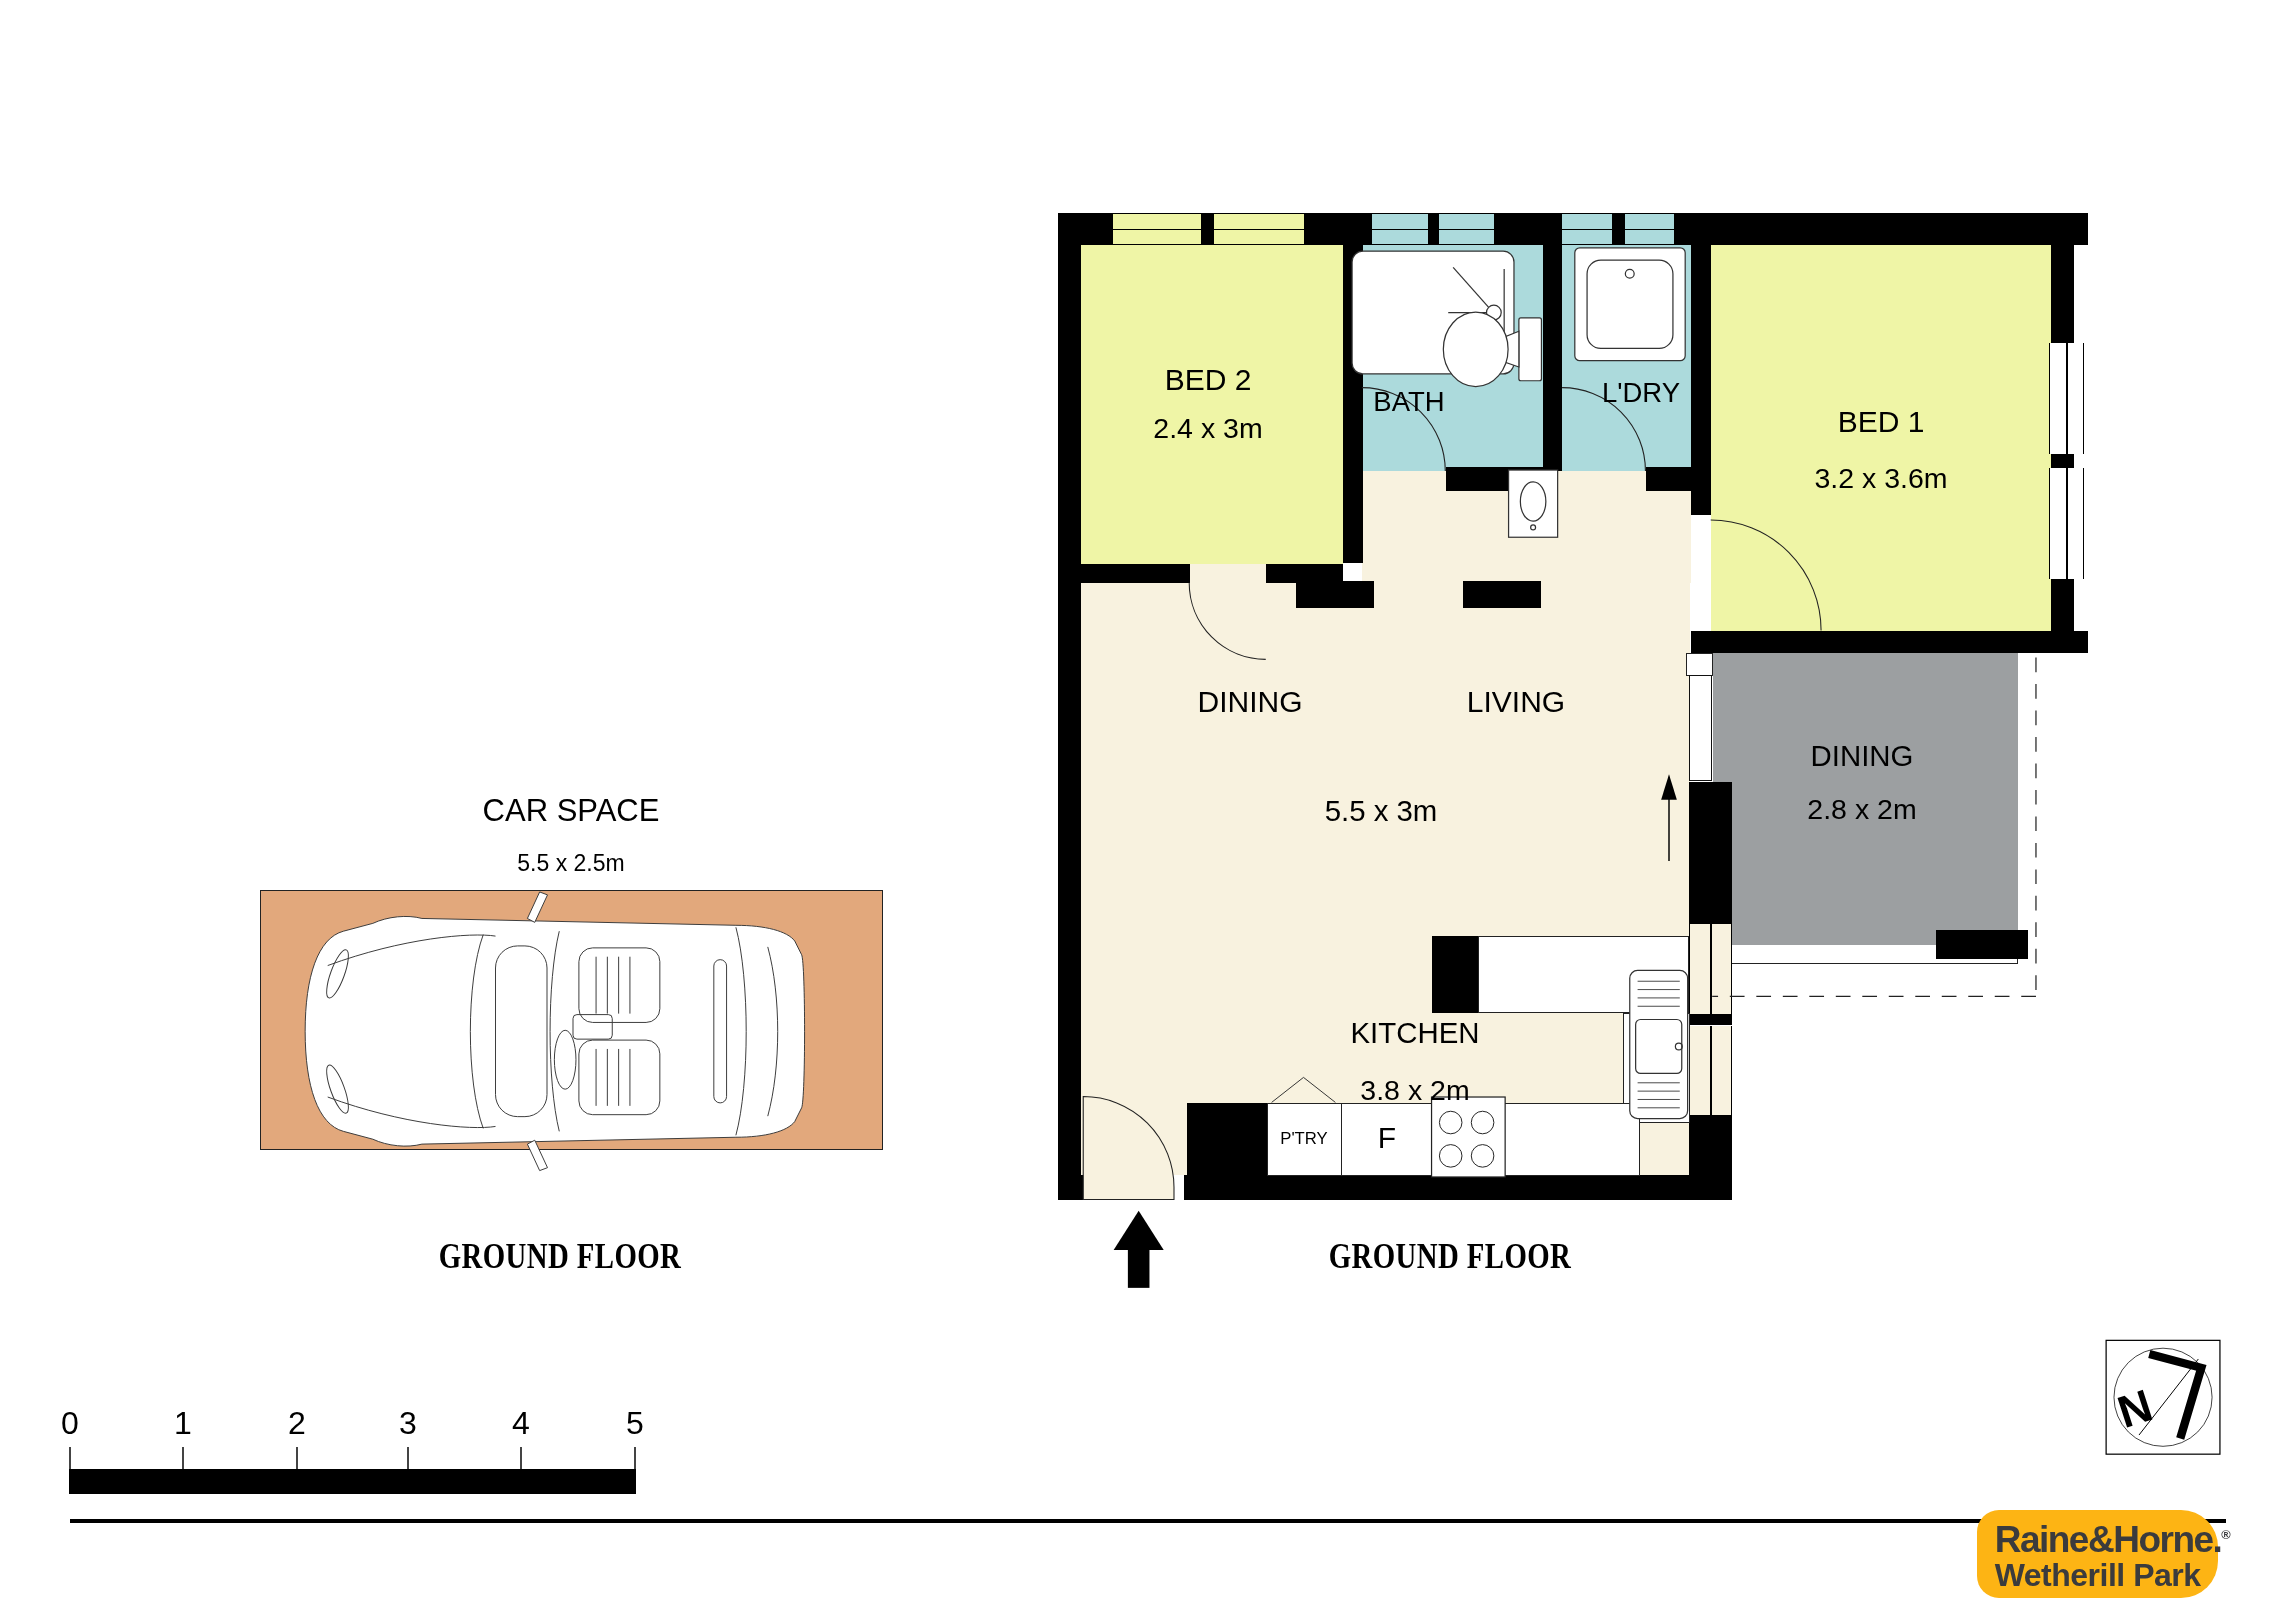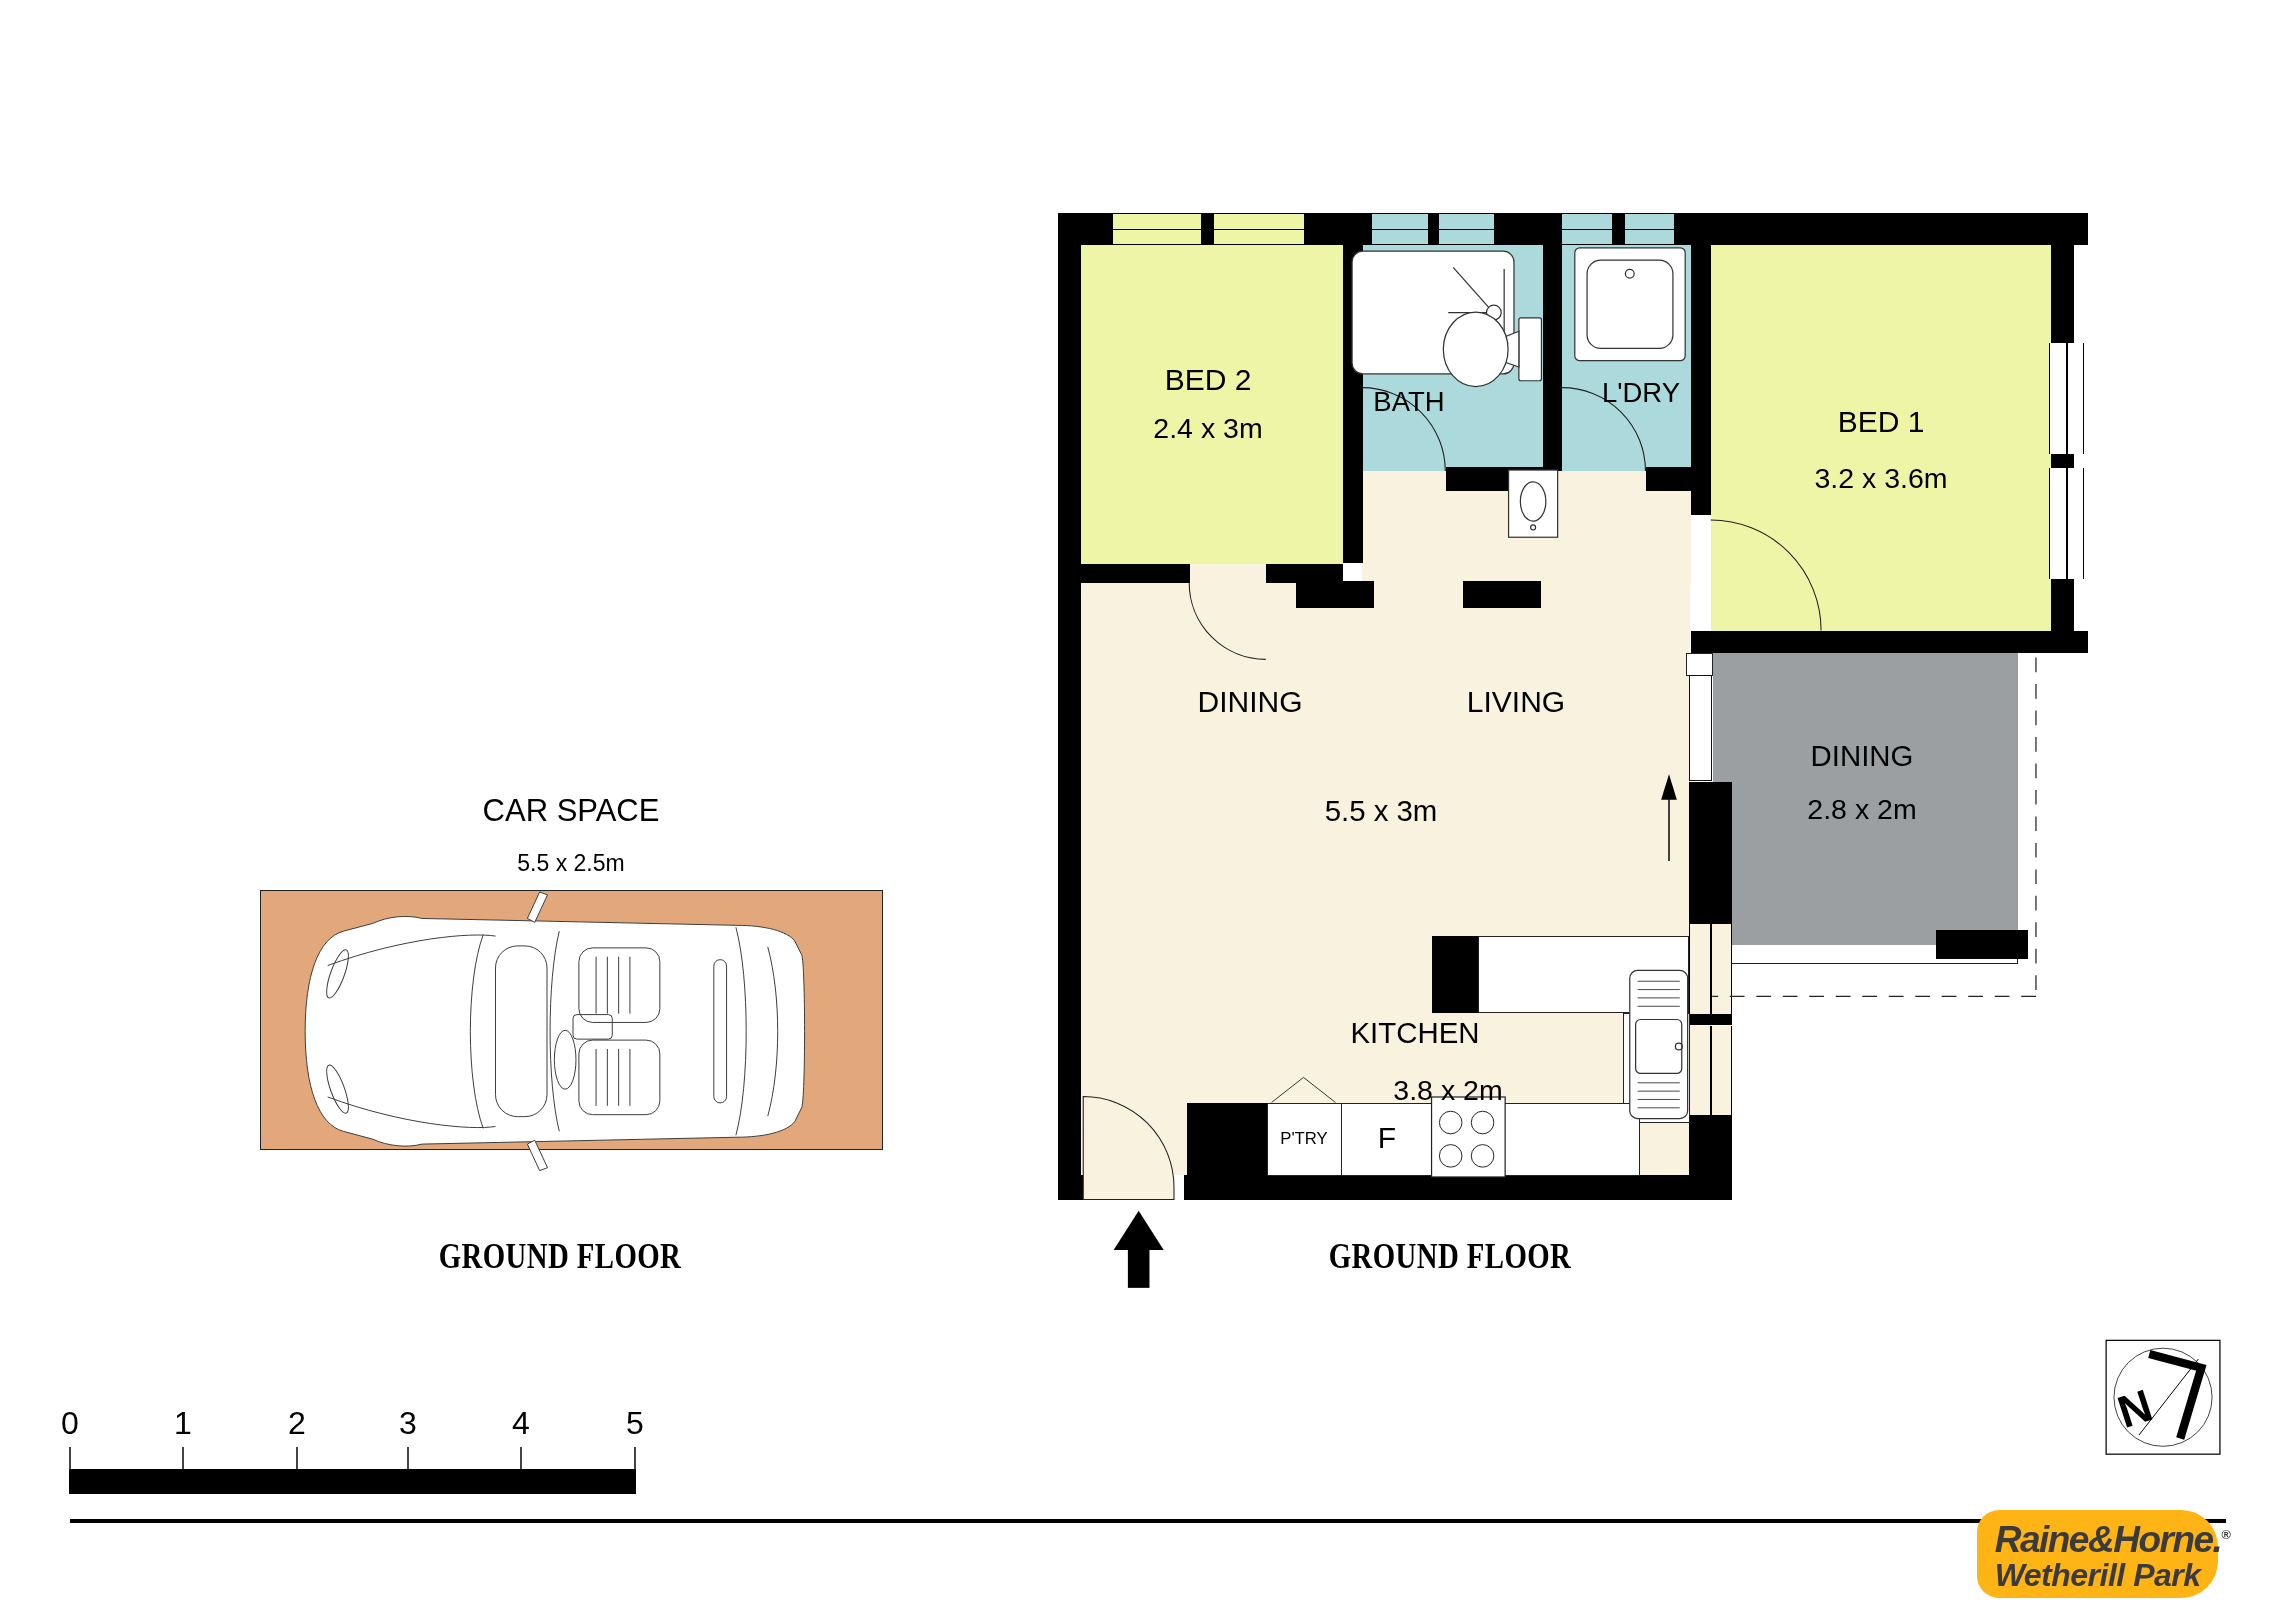--- a/index.html
+++ b/index.html
@@ -223,7 +223,7 @@
   <div class="lbl" style="left:1862px;top:756px;font-size:29.4px;">DINING</div>
   <div class="lbl" style="left:1862px;top:809px;font-size:28.5px;">2.8 x 2m</div>
   <div class="lbl" style="left:1415px;top:1033px;font-size:29.4px;">KITCHEN</div>
-  <div class="lbl" style="left:1415px;top:1090px;font-size:28.5px;margin-left:33px;">3.8 x 2m</div>
+  <div class="lbl" style="left:1415px;top:1090px;font-size:28.5px;">3.8 x 2m</div>
   <div class="lbl" style="left:1304px;top:1139px;font-size:16.7px;">P'TRY</div>
   <div class="lbl" style="left:1387px;top:1138px;font-size:30px;">F</div>
 

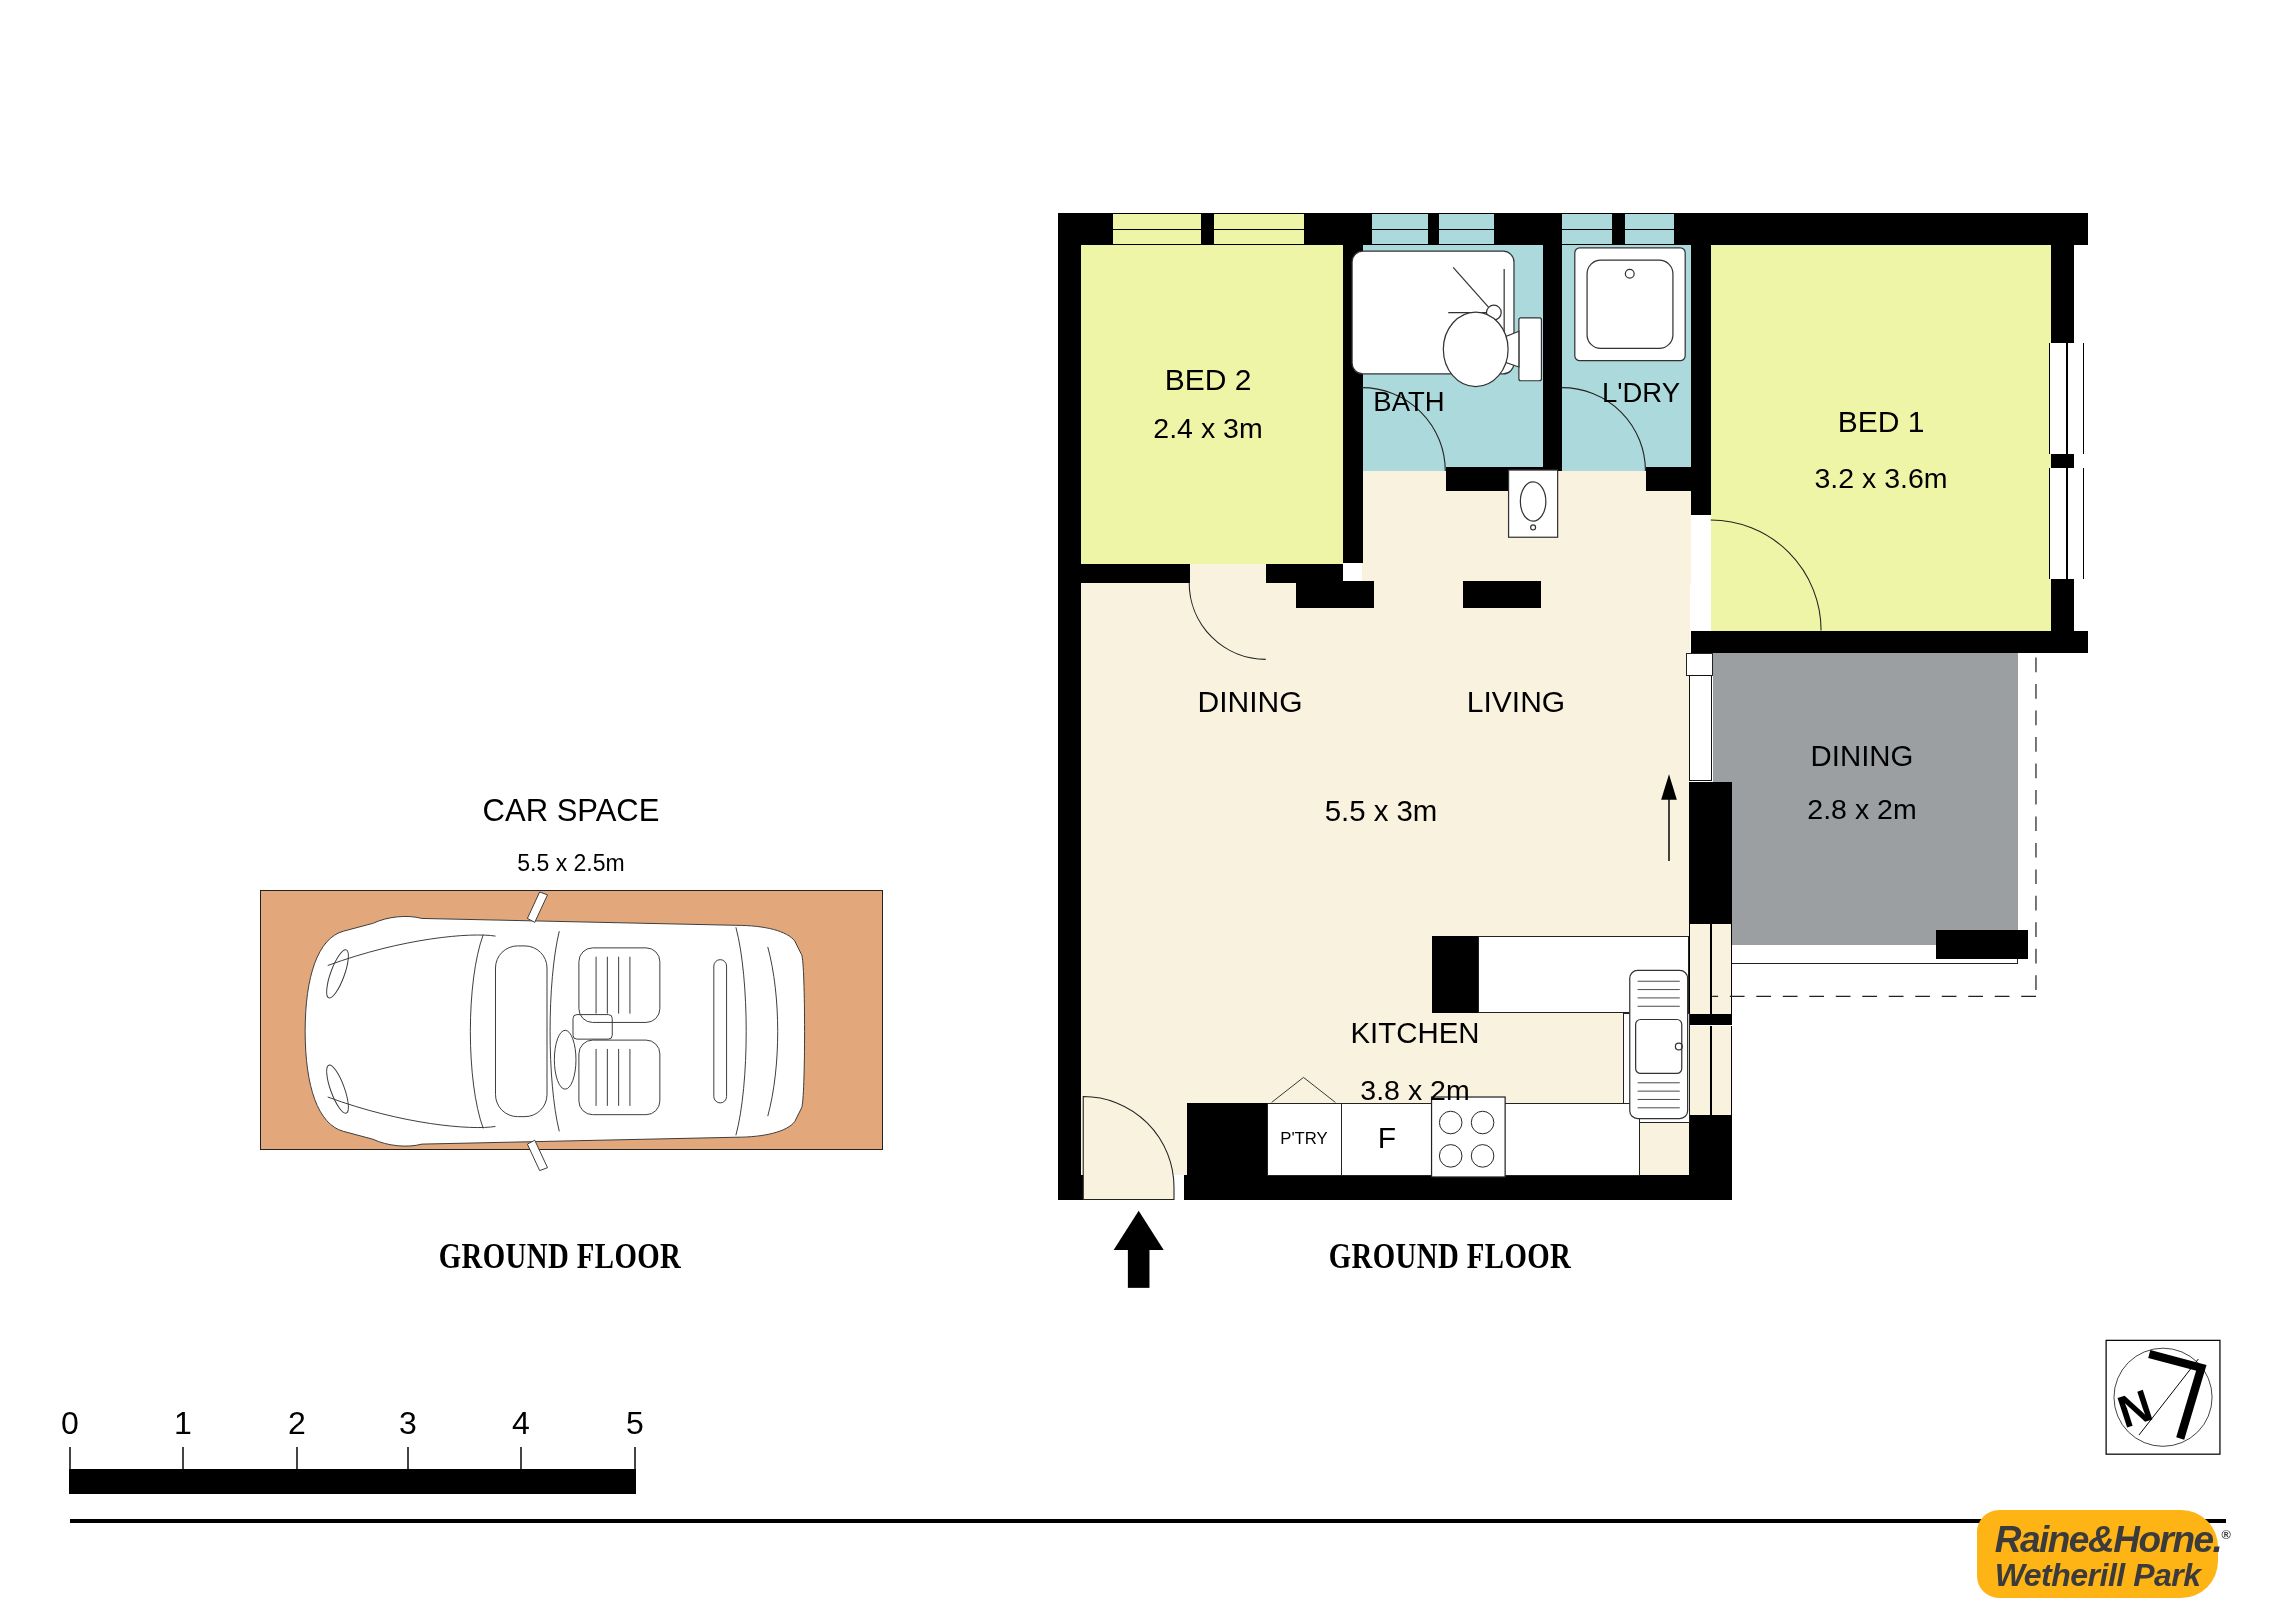--- a/index.html
+++ b/index.html
@@ -24,7 +24,7 @@
   .tick { position:absolute; width:1.5px; background:#444; }
   #logo-box { position:absolute; left:1977px; top:1510px; width:241px; height:88px;
               background:#FDB414; border-radius:22px 37px 37px 22px; color:#3B3B3D;
-              padding:10.8px 0 0 17.7px; line-height:1.02;font-style:italic; }
+              padding:10.8px 0 0 17.7px; line-height:1.02; }
   #logo-line1 { font-weight:bold; font-size:37px; letter-spacing:-1.5px; }
   #logo-reg { font-size:12.8px; vertical-align:super; }
   #logo-line2 { font-weight:bold; font-size:32px; letter-spacing:-0.5px; }

